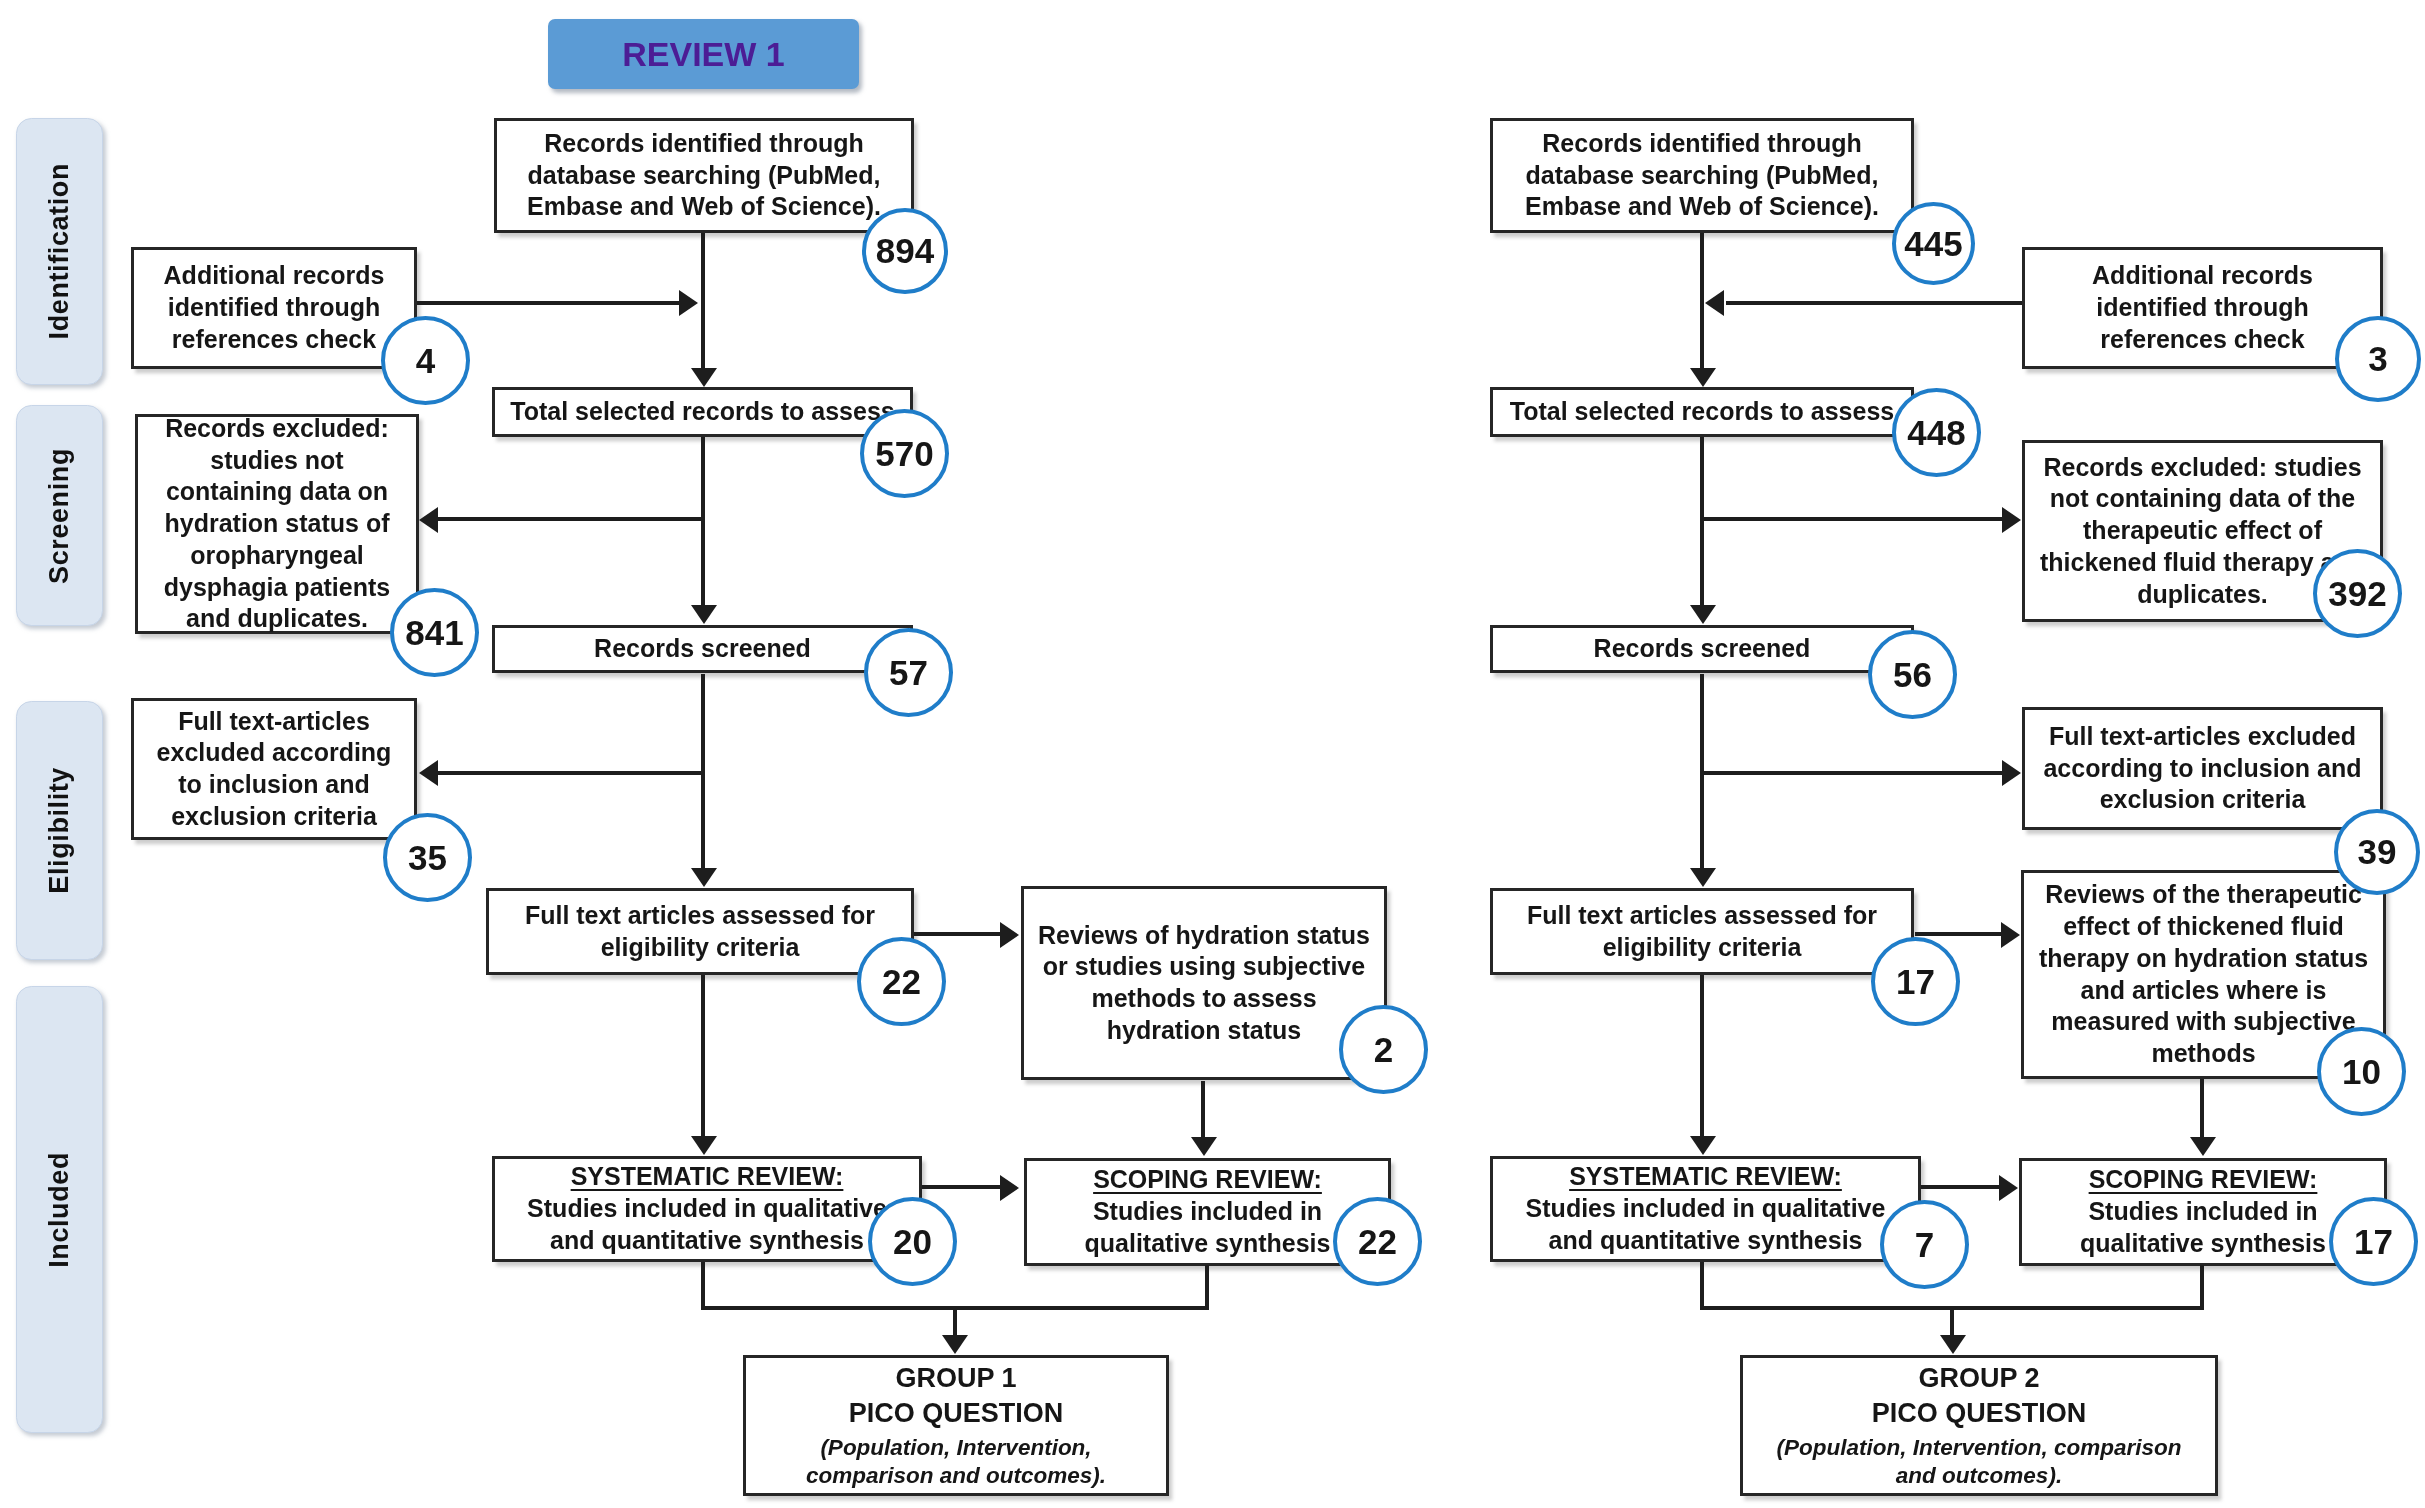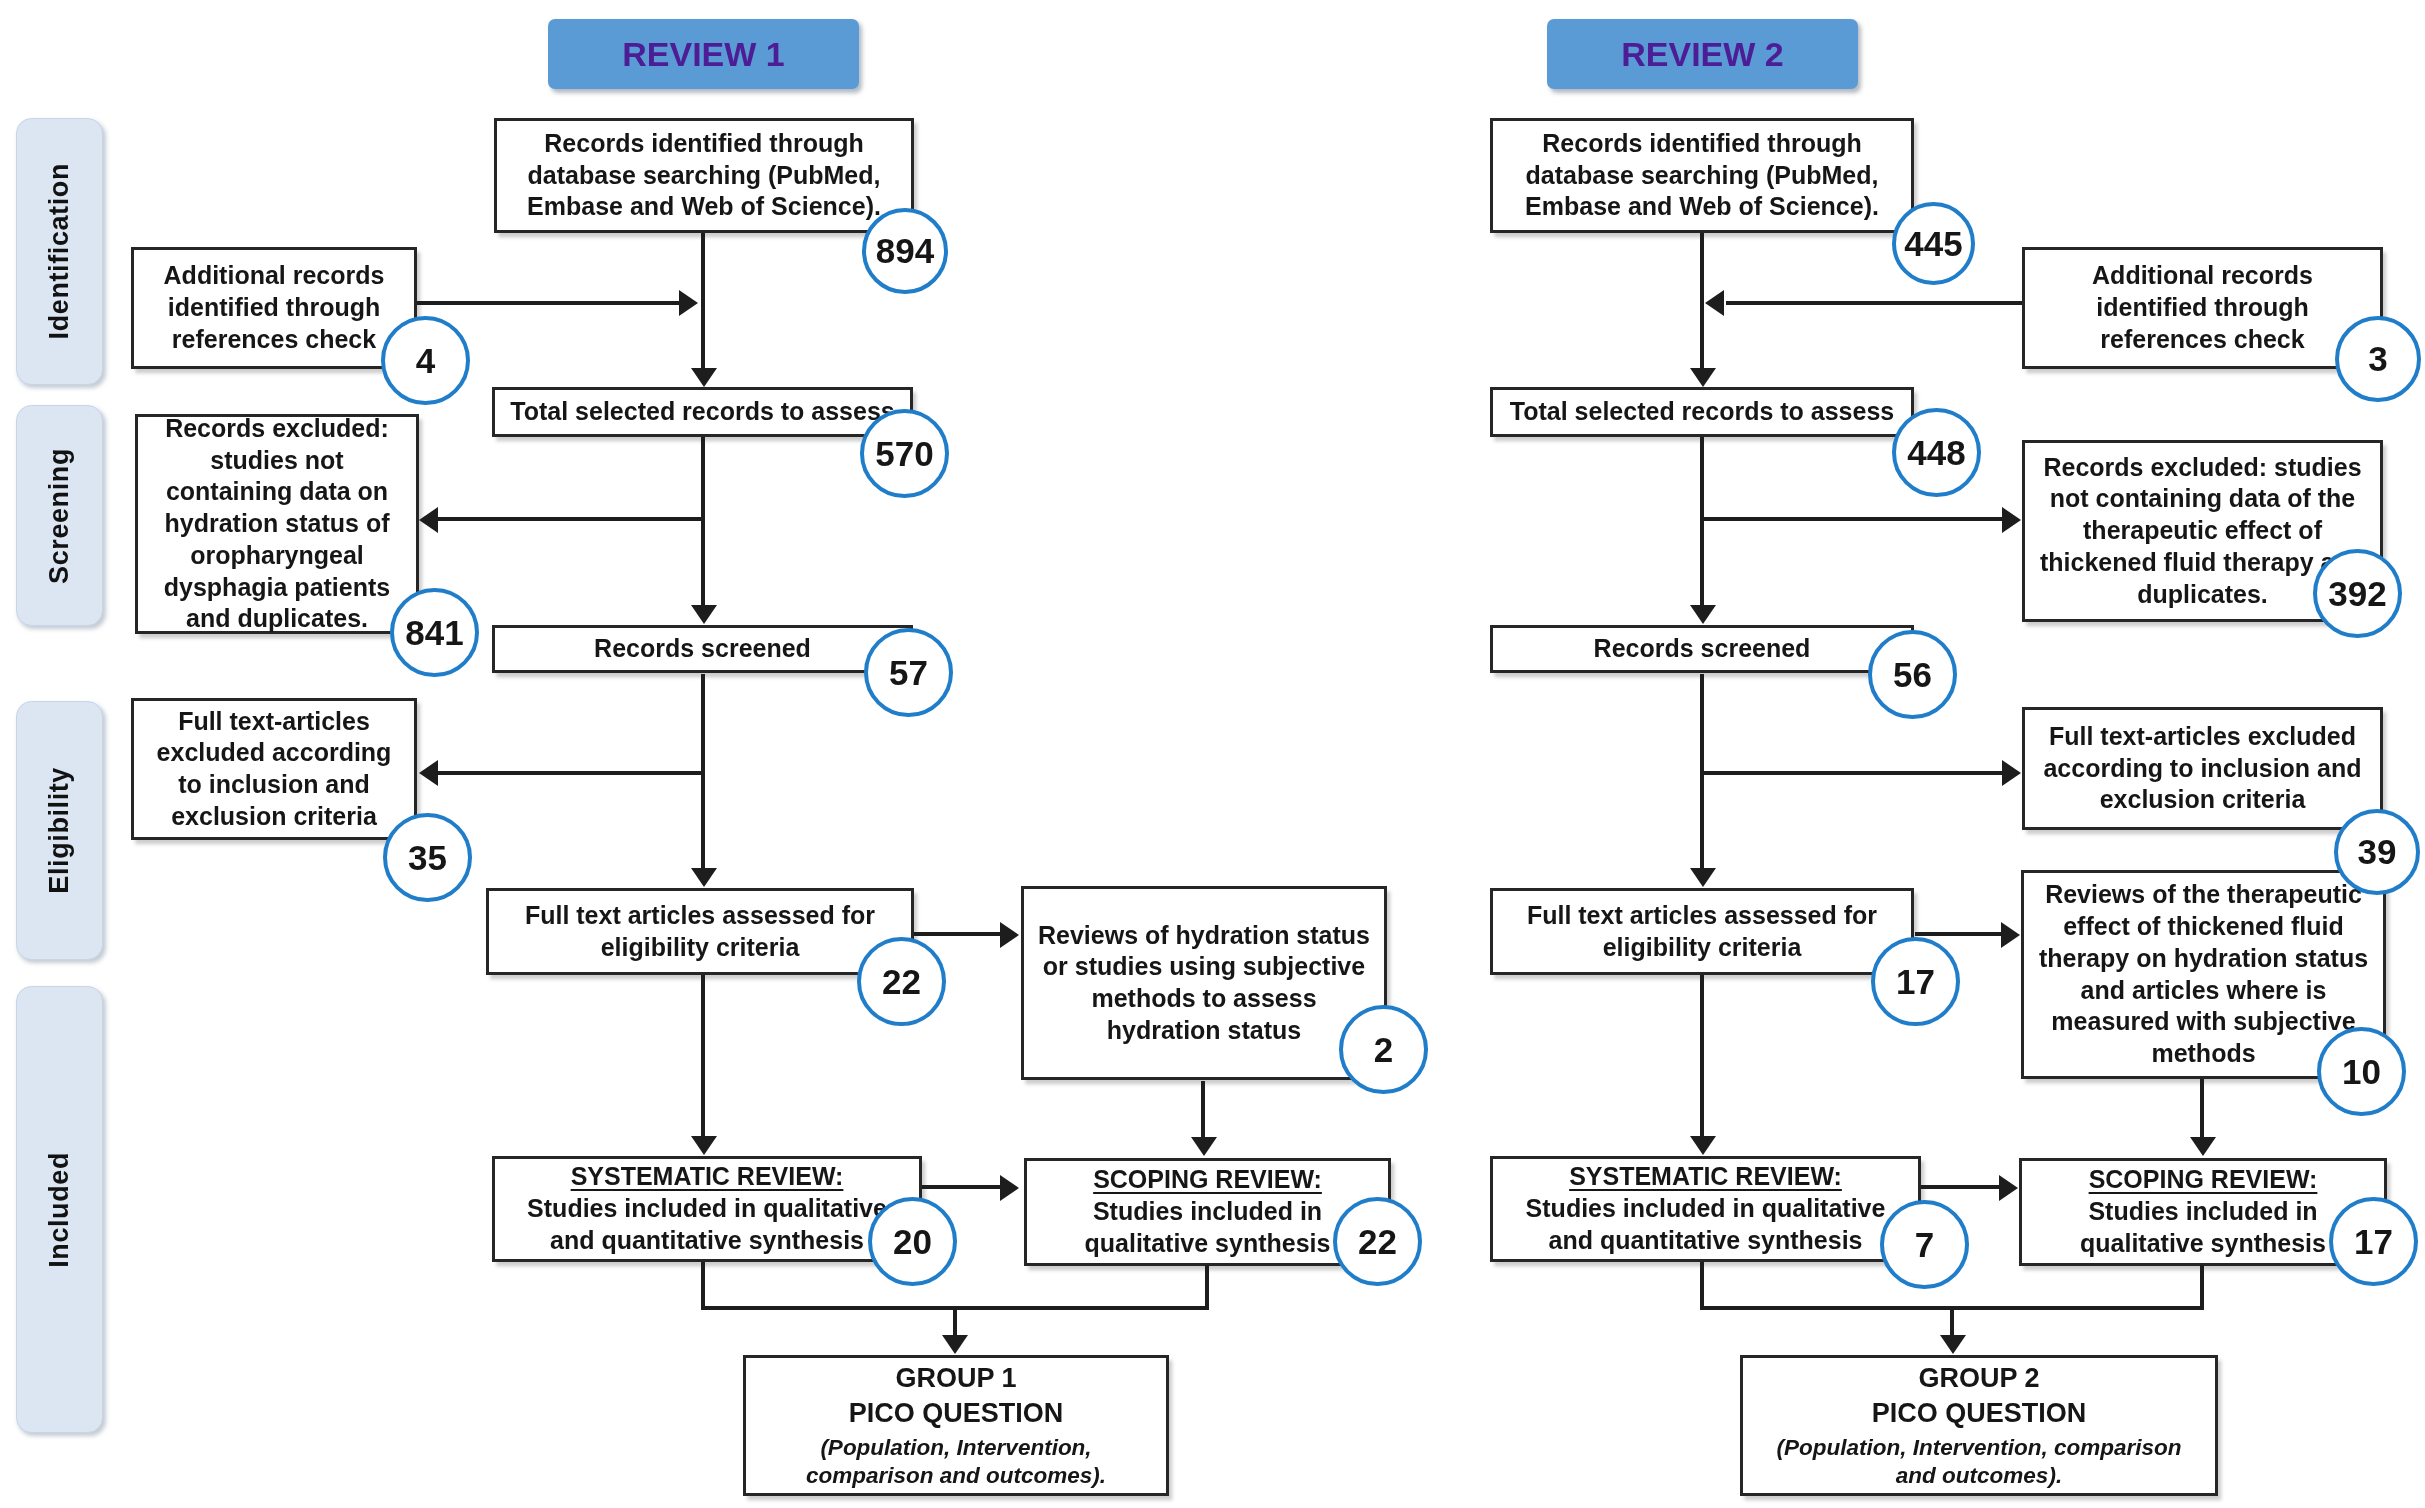--- a/index.html
+++ b/index.html
@@ -259,7 +259,6 @@
   <div class="ln" id="l14v"></div>
   <div class="arr down" id="a11d"></div>
 
-  <div class="review-header" id="r2-header">REVIEW 2</div>
 
   <div class="box" id="r2-identified">
     <span>Records identified through database searching (PubMed, Embase and Web of Science).</span>

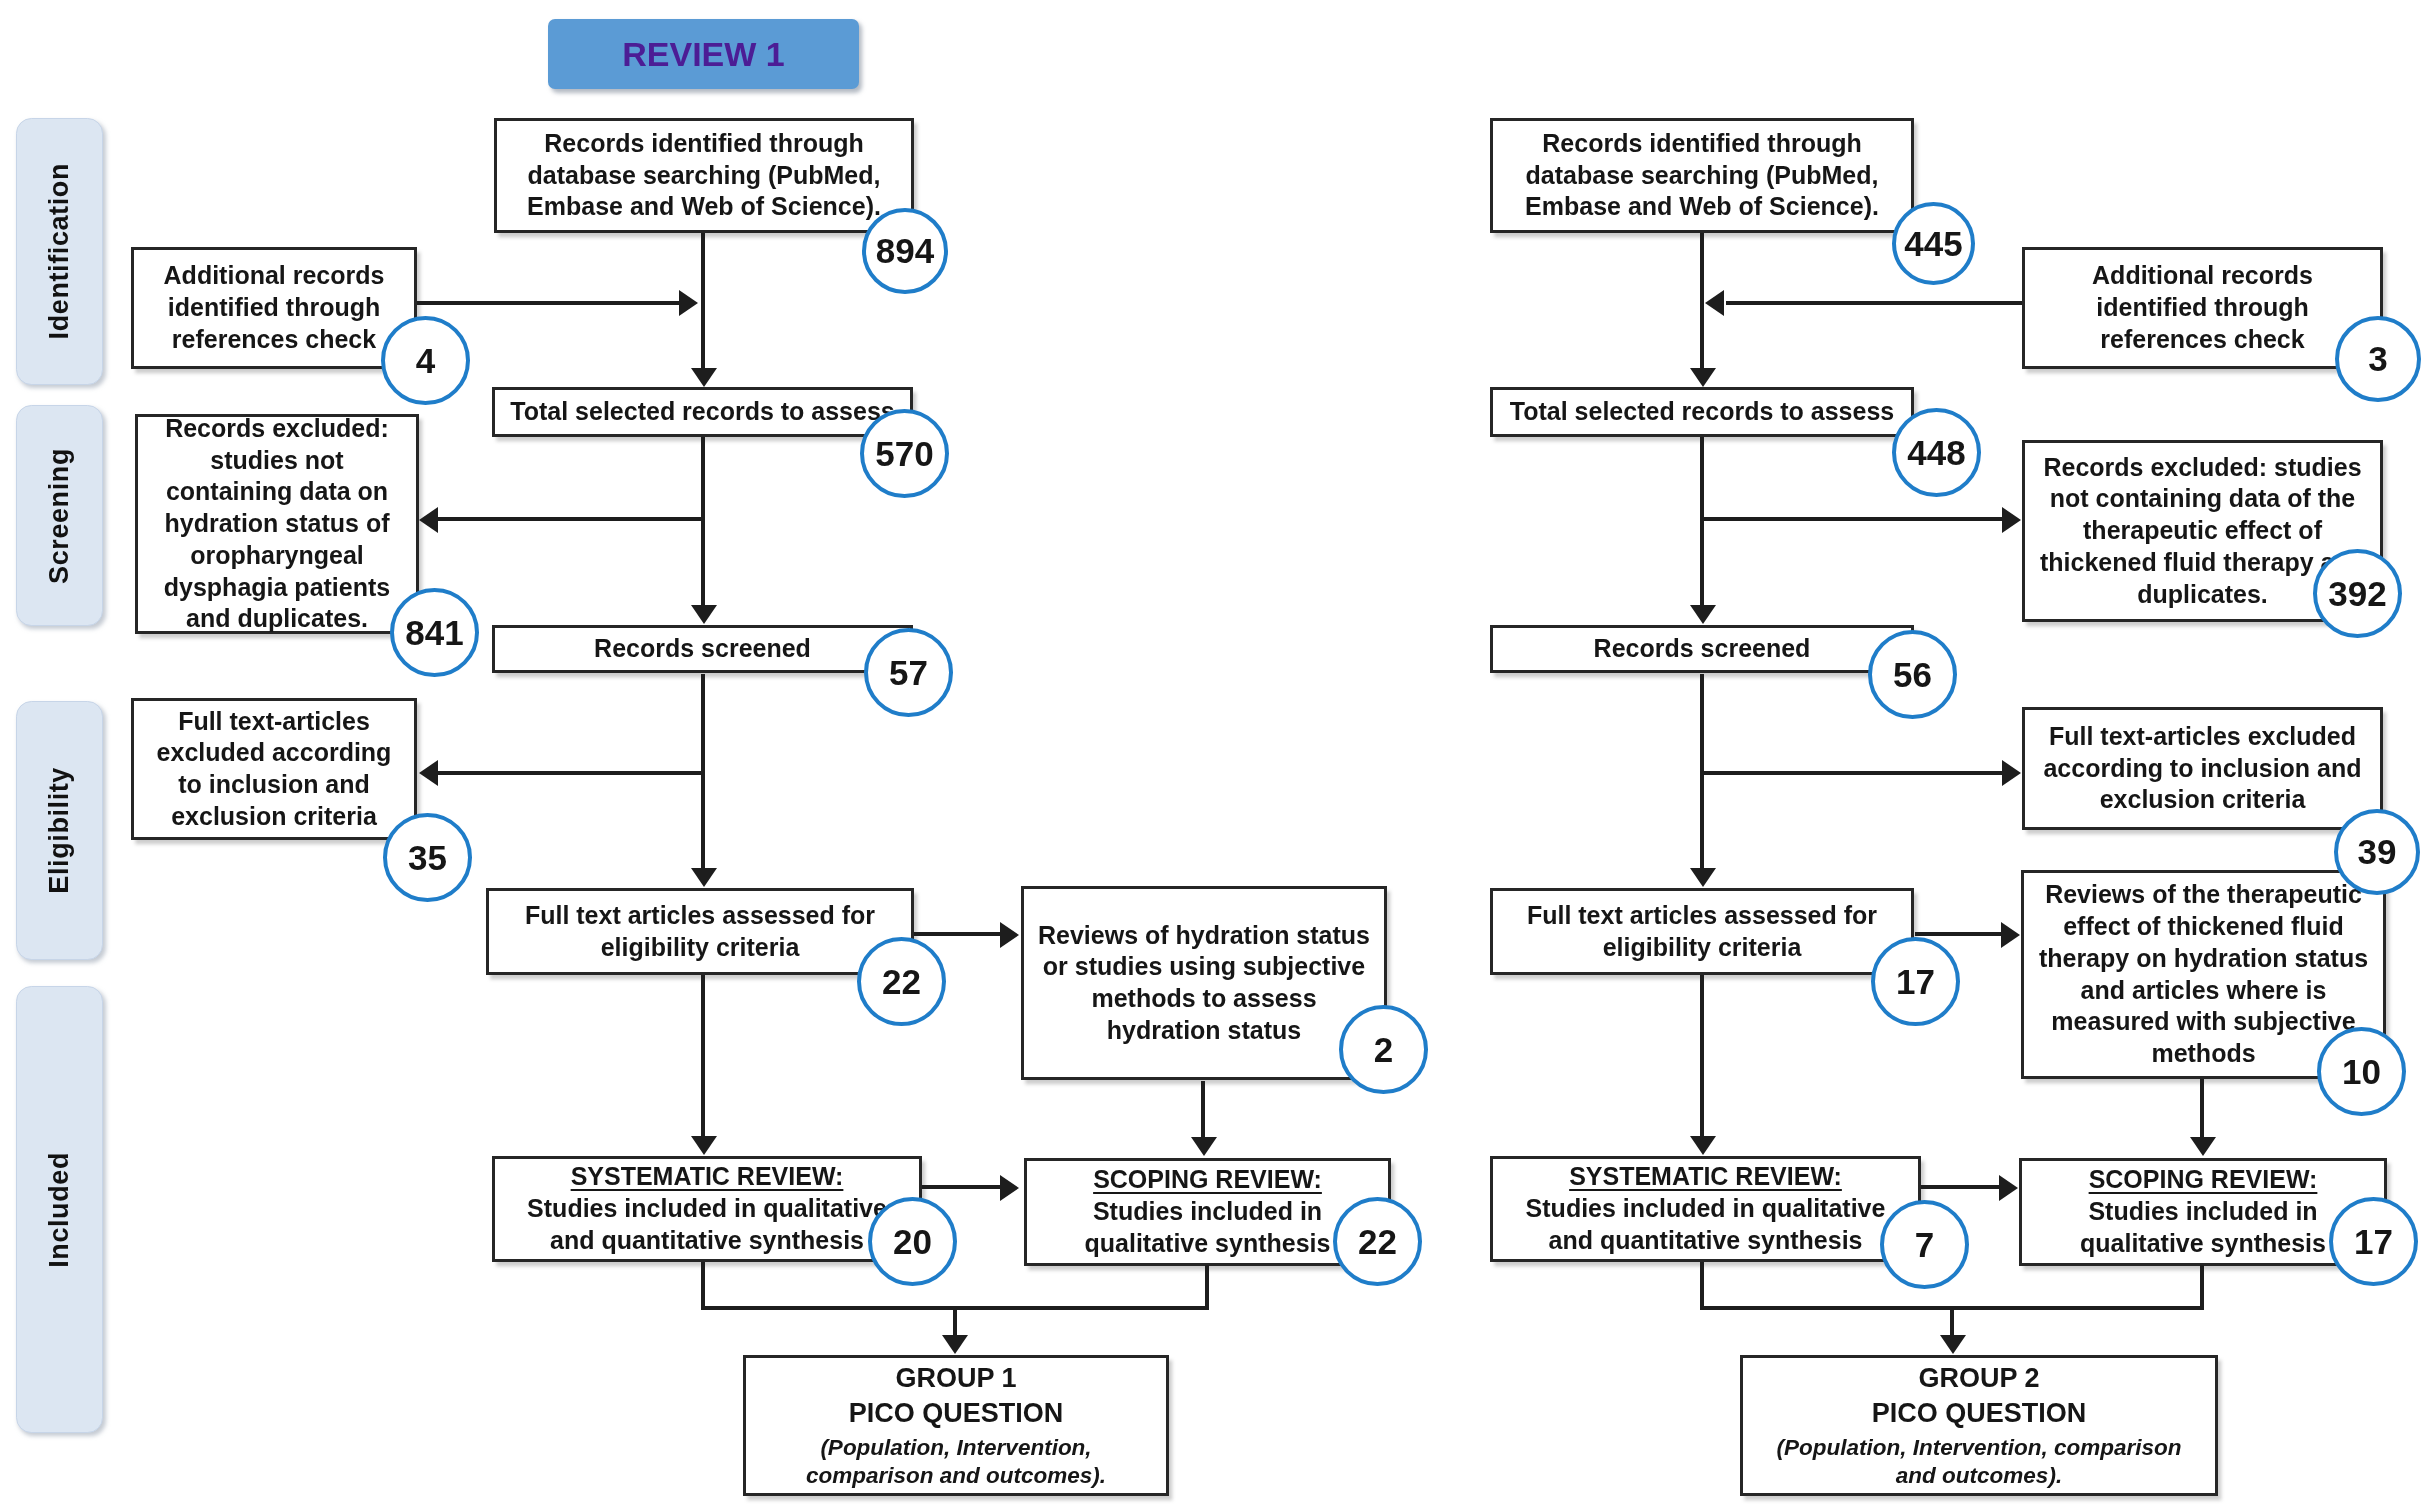--- a/index.html
+++ b/index.html
@@ -120,7 +120,7 @@
 
   #c-r2-identified{left:1892px; top:202px; width:83px; height:83px;}
   #c-r2-additional{left:2335px; top:316px; width:86px; height:86px;}
-  #c-r2-total{left:1892px; top:408px;}
+  #c-r2-total{left:1892px; top:388px;}
   #c-r2-excl-scr{left:2313px; top:549px;}
   #c-r2-screened{left:1868px; top:630px;}
   #c-r2-excl-elig{left:2334px; top:809px; width:86px; height:86px;}

